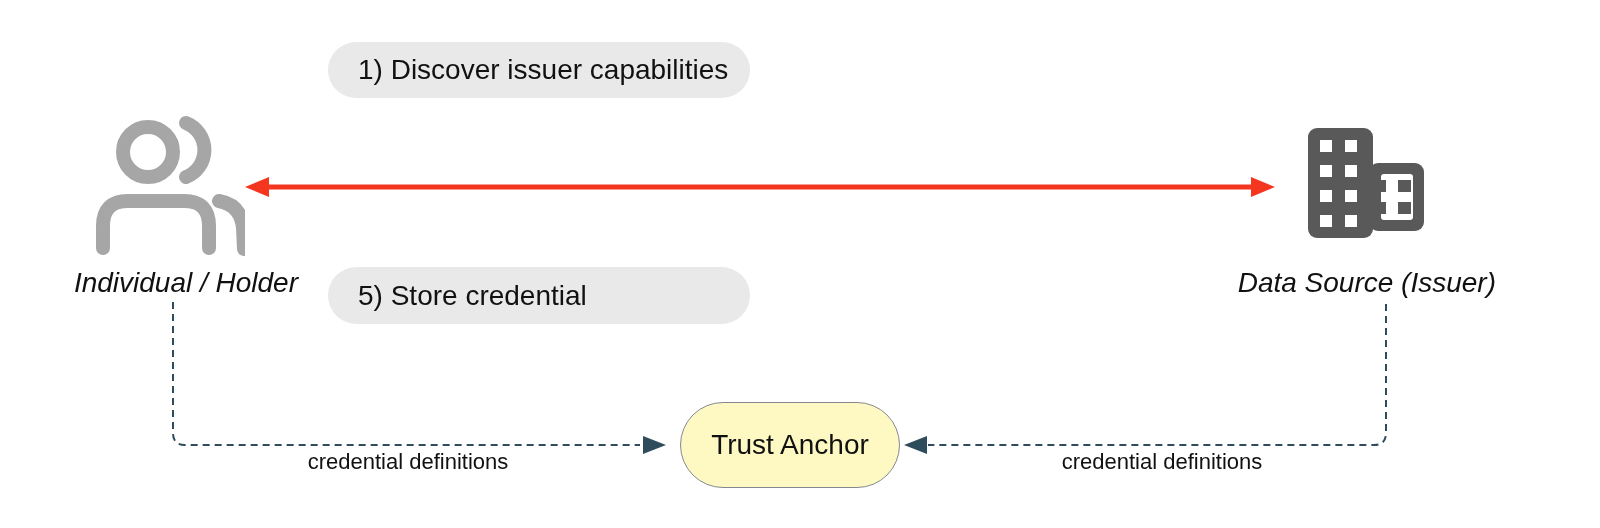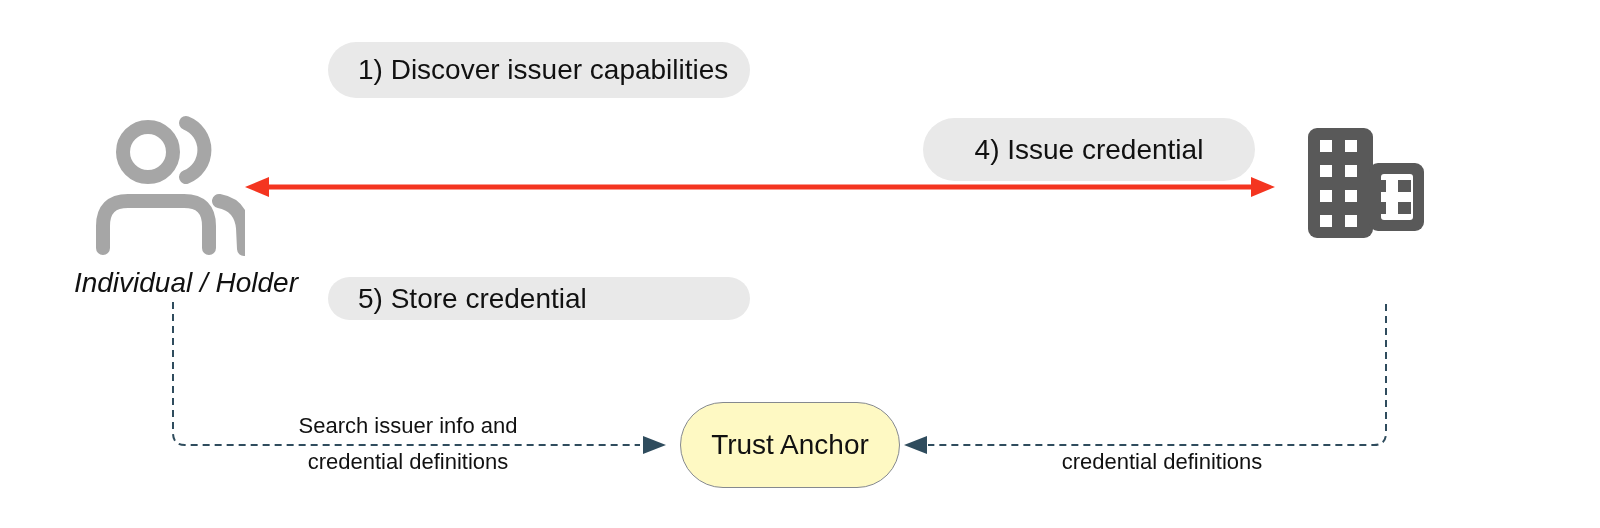--- a/index.html
+++ b/index.html
@@ -80,9 +80,6 @@
   <div class="pill" id="p1">
     <span>1) Discover issuer capabilities</span>
   </div>
-  <div class="pill" id="p4">
-    <span>4) Issue credential</span>
-  </div>
   <div class="pill" id="p5">
     <span>5) Store credential</span>
   </div>

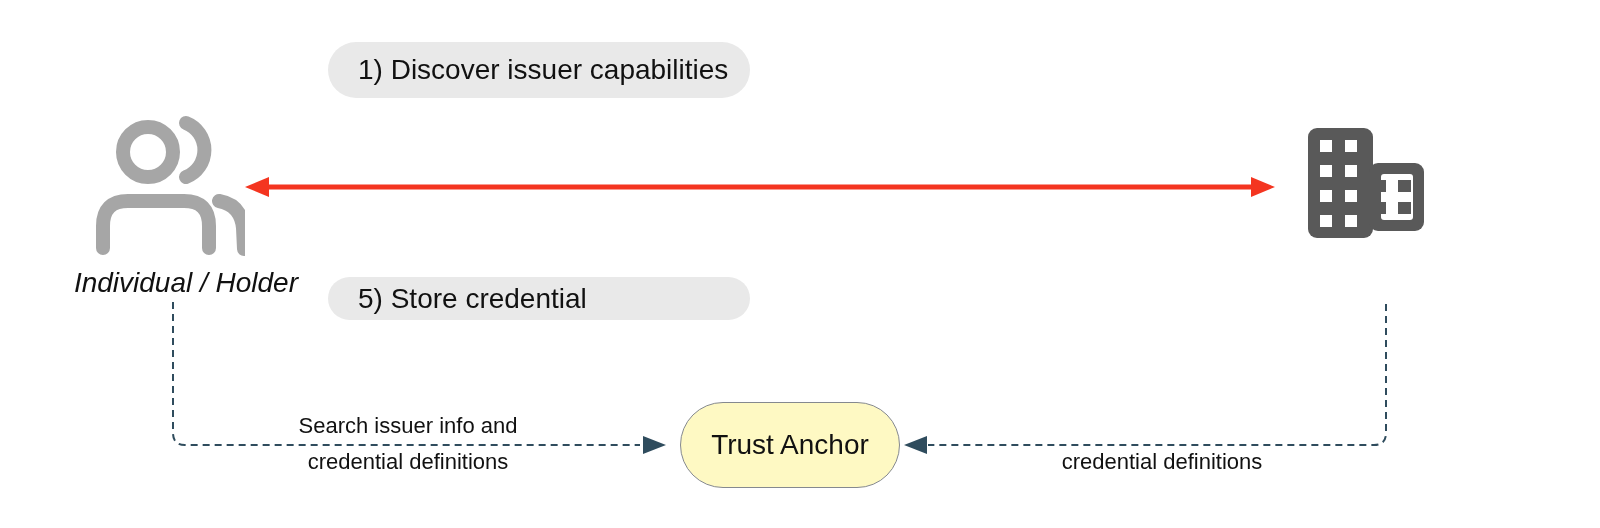--- a/index.html
+++ b/index.html
@@ -18,7 +18,7 @@
   #p2{left:328px;top:118px;width:422px;height:63px;border-radius:32px;}
   #p3{left:328px;top:201px;width:422px;height:58px;border-radius:29px;}
   #p4{left:923px;top:118px;width:332px;height:63px;border-radius:32px;justify-content:center;padding-left:0;}
-  #p5{left:328px;top:267px;width:422px;height:43px;border-radius:29px;margin-top:10px;}
+  #p5{left:328px;top:267px;width:422px;height:57px;border-radius:29px;}
   .actor-label{
     position:absolute;font-size:28px;line-height:34px;text-align:right;white-space:nowrap;font-style:italic;
   }

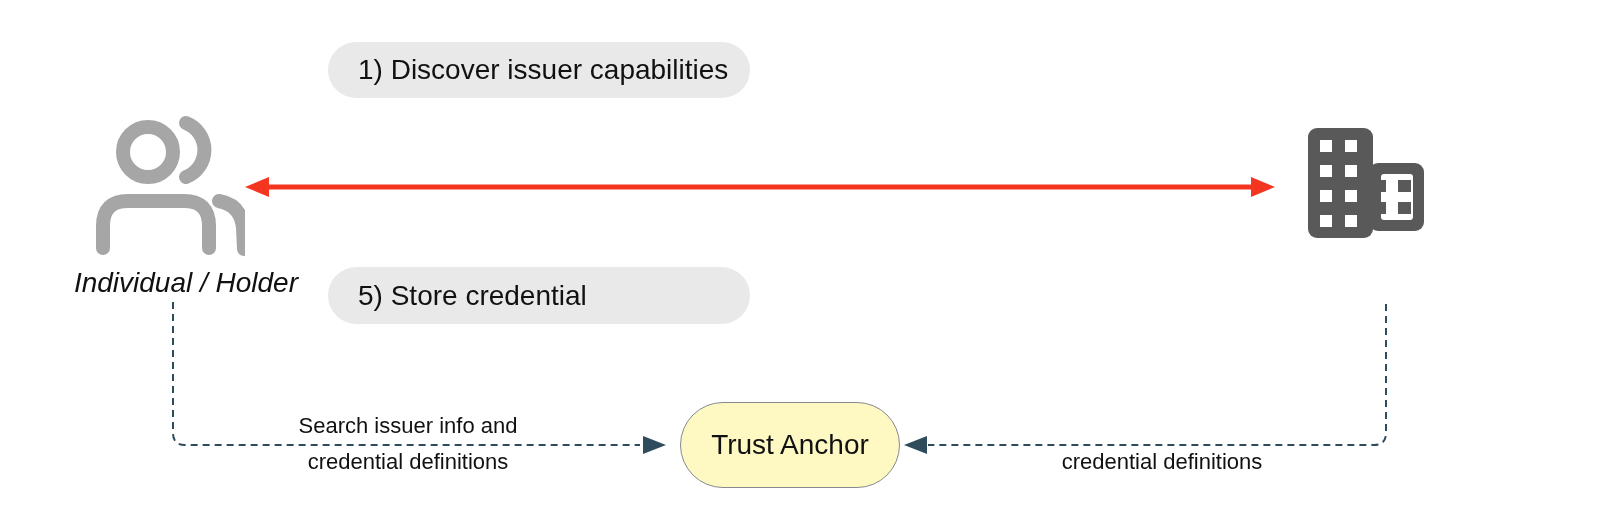--- a/index.html
+++ b/index.html
@@ -76,6 +76,7 @@
     <rect class="building-fill" x="78" y="62" width="13" height="12"></rect>
     <rect class="building-fill" x="78" y="84" width="13" height="12"></rect>
   </svg>
+  <div class="actor-label" id="issuer-label">Data Source (Issuer)</div>
 
   <div class="pill" id="p1">
     <span>1) Discover issuer capabilities</span>

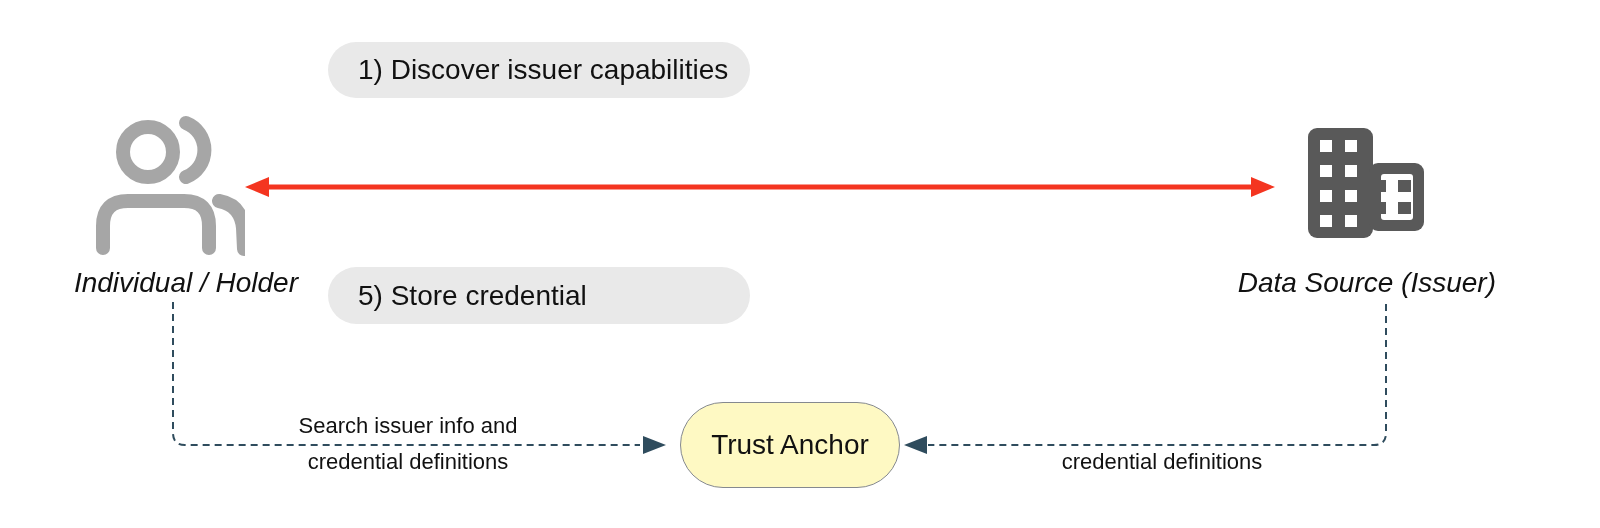--- a/index.html
+++ b/index.html
@@ -99,7 +99,6 @@
     <path class="dash-path" d="M 13 6 V 137 Q 13 149 25 149 H 480"></path>
     <polygon class="dash-head" points="506,149 483,140 483,158"></polygon>
   </svg>
-  <div class="conn-label" id="search-line1">Search issuer info and</div>
   <div class="conn-label" id="search-line2">credential definitions</div>
 
   <svg class="abs" style="left:890px;top:296px;" width="510" height="160" viewBox="0 0 510 160" aria-hidden="true">

